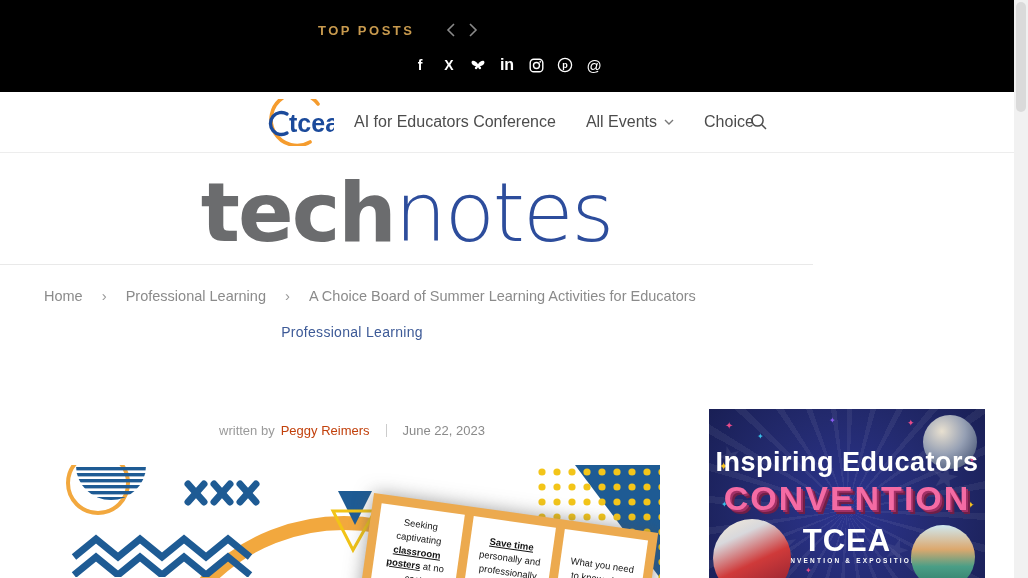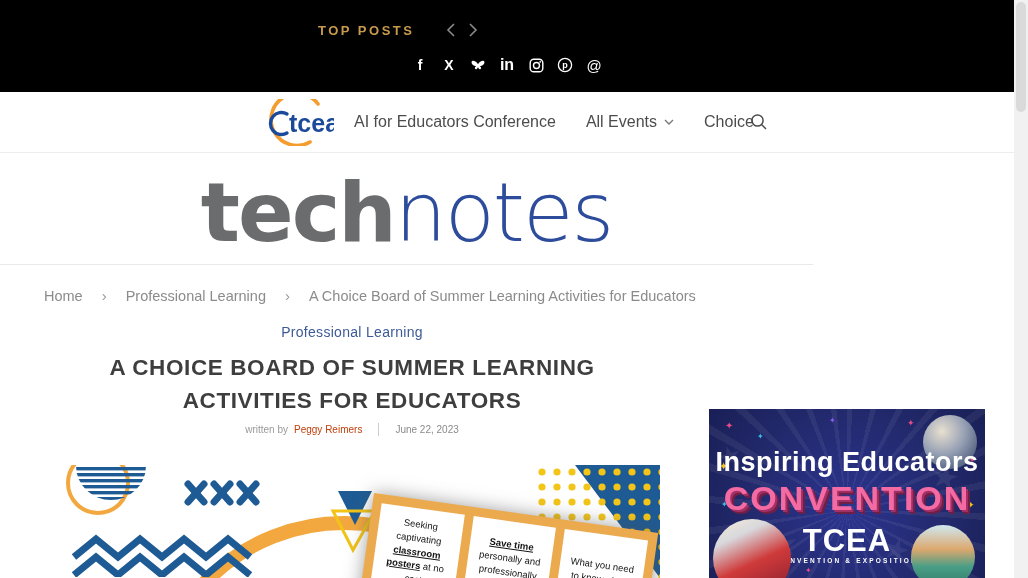--- a/index.html
+++ b/index.html
@@ -206,10 +206,6 @@
   </div>
 
   <div class="category">Professional Learning</div>
-  <h1 class="title" style="margin:0;">
-    <span style="display:block">A CHOICE BOARD OF SUMMER LEARNING</span>
-    <span style="display:block">ACTIVITIES FOR EDUCATORS</span>
-  </h1>
   <div class="byline">
     <span>written by</span>
     <span class="author">Peggy Reimers</span>

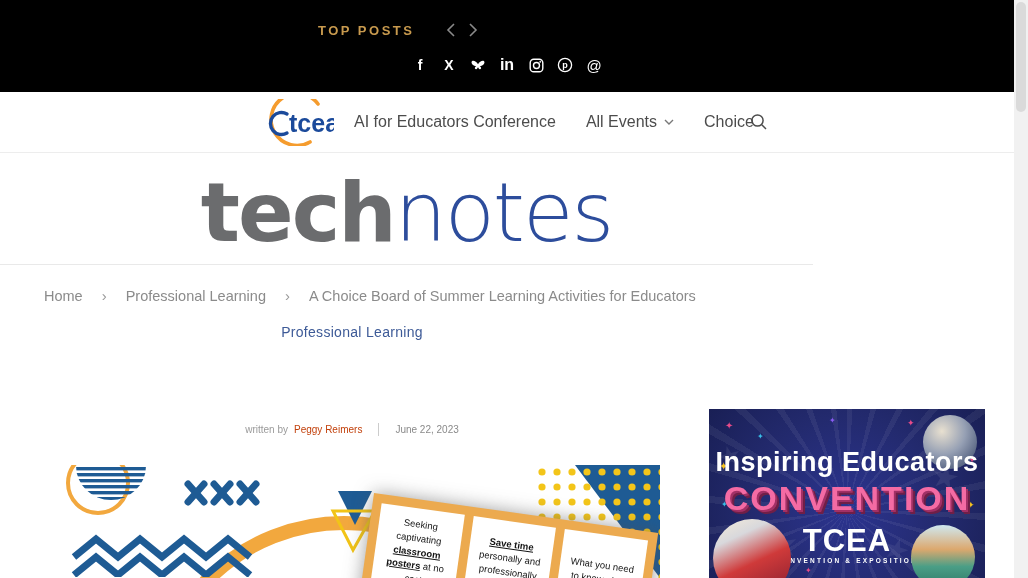--- a/index.html
+++ b/index.html
@@ -48,7 +48,7 @@
   .title{position:absolute;left:44px;top:351px;width:616px;text-align:center;
          font-size:22.5px;line-height:33px;color:#3e3e3e;font-weight:600;letter-spacing:.6px;}
   .byline{position:absolute;left:44px;top:423px;width:616px;display:flex;justify-content:center;
-          align-items:center;font-size:10px;color:#9a9a9a;}
+          align-items:center;font-size:13px;color:#9a9a9a;}
   .author{color:#c2410c;margin-left:6px;cursor:pointer;}
   .byline-sep{width:1px;height:13px;background:#cccccc;margin:0 16px;}
   .date{color:#8a8a8a;}

